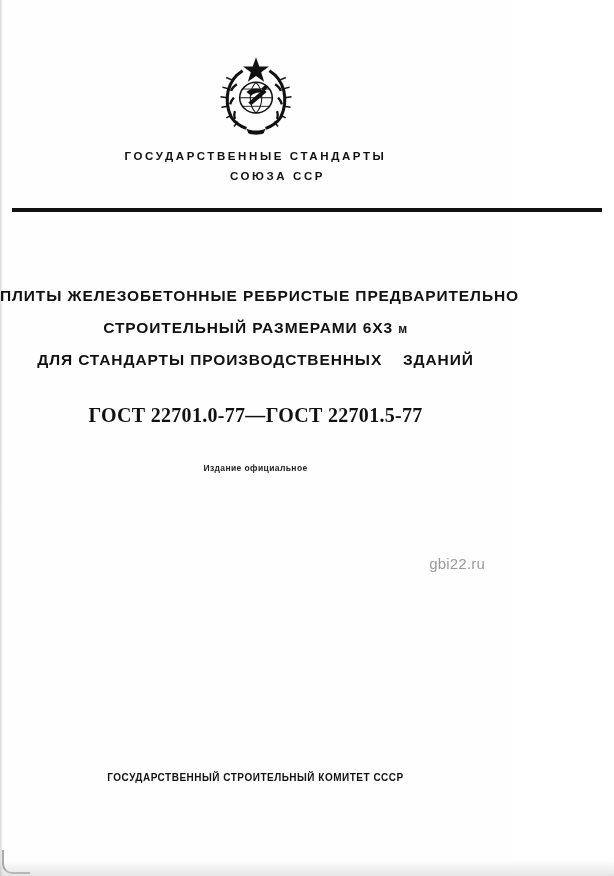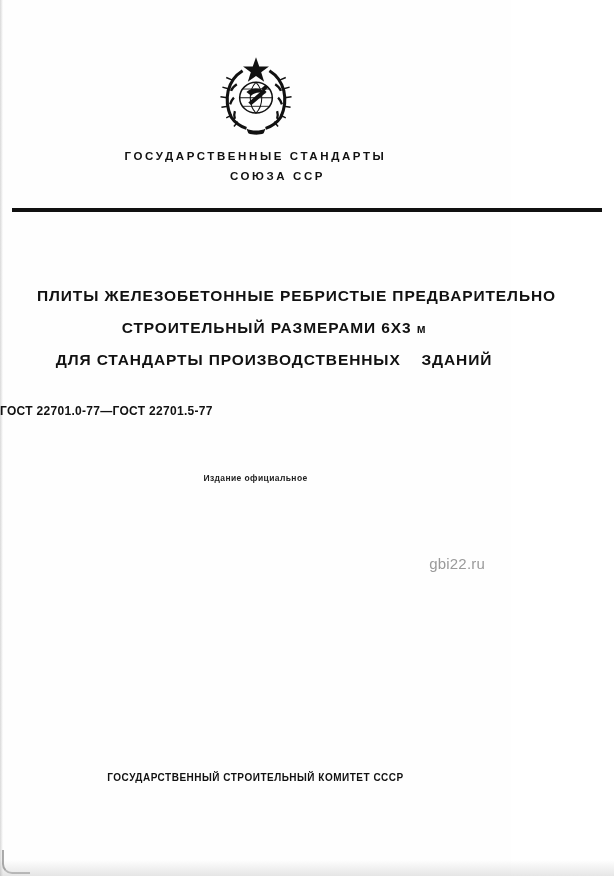--- a/index.html
+++ b/index.html
@@ -78,7 +78,6 @@
     left: 0;
     right: 0;
     text-align: center;
-    padding-left: 37px;
   }
   .title-line {
     font-size: 15.5px;

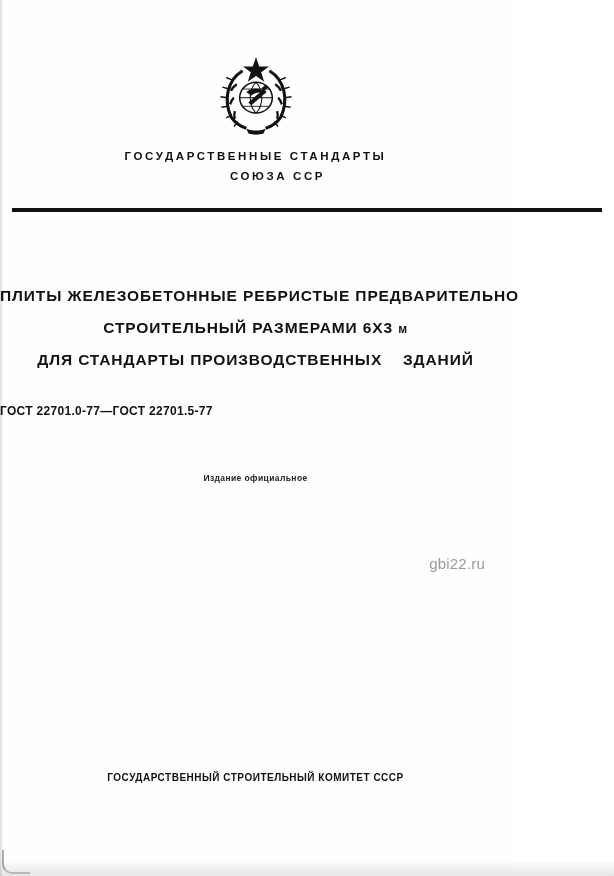--- a/index.html
+++ b/index.html
@@ -97,9 +97,9 @@
     top: 404px;
     left: 0;
     right: 0;
-    text-align: left;
-    font-family: Liberation Sans, sans-serif;
-    font-size: 12px;
+    text-align: center;
+    font-family: Liberation Serif, serif;
+    font-size: 20px;
     font-weight: bold;
     letter-spacing: 0.3px;
     color: #111;

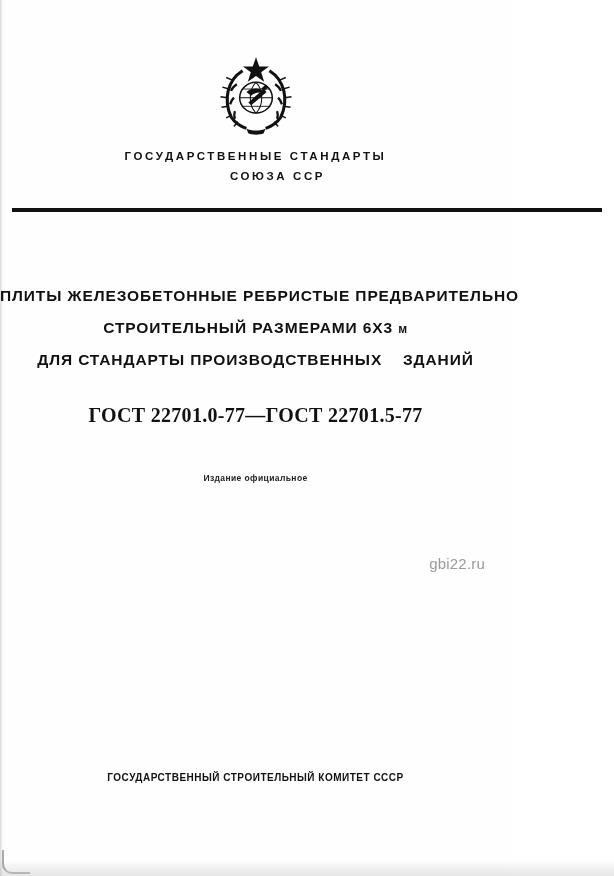--- a/index.html
+++ b/index.html
@@ -107,7 +107,7 @@
 
   .official {
     position: absolute;
-    top: 473px;
+    top: 463px;
     left: 0;
     right: 0;
     text-align: center;

